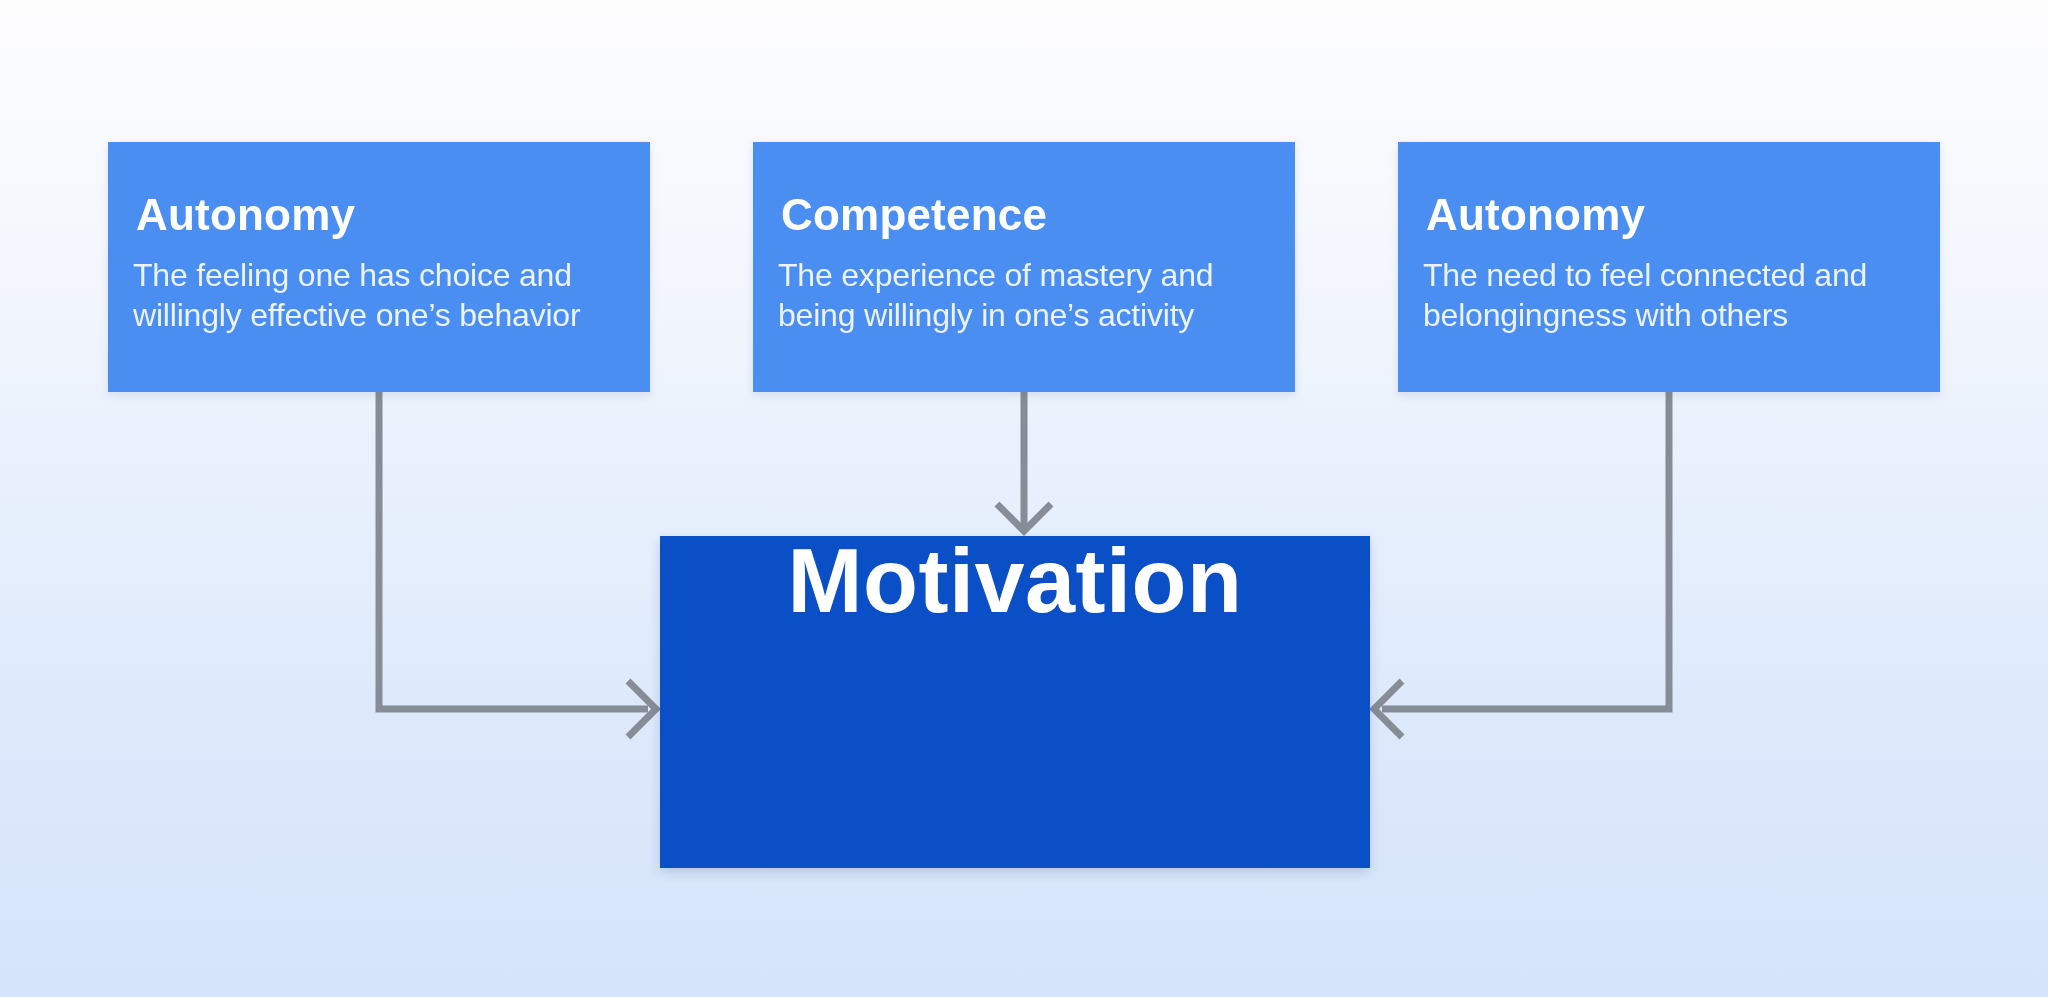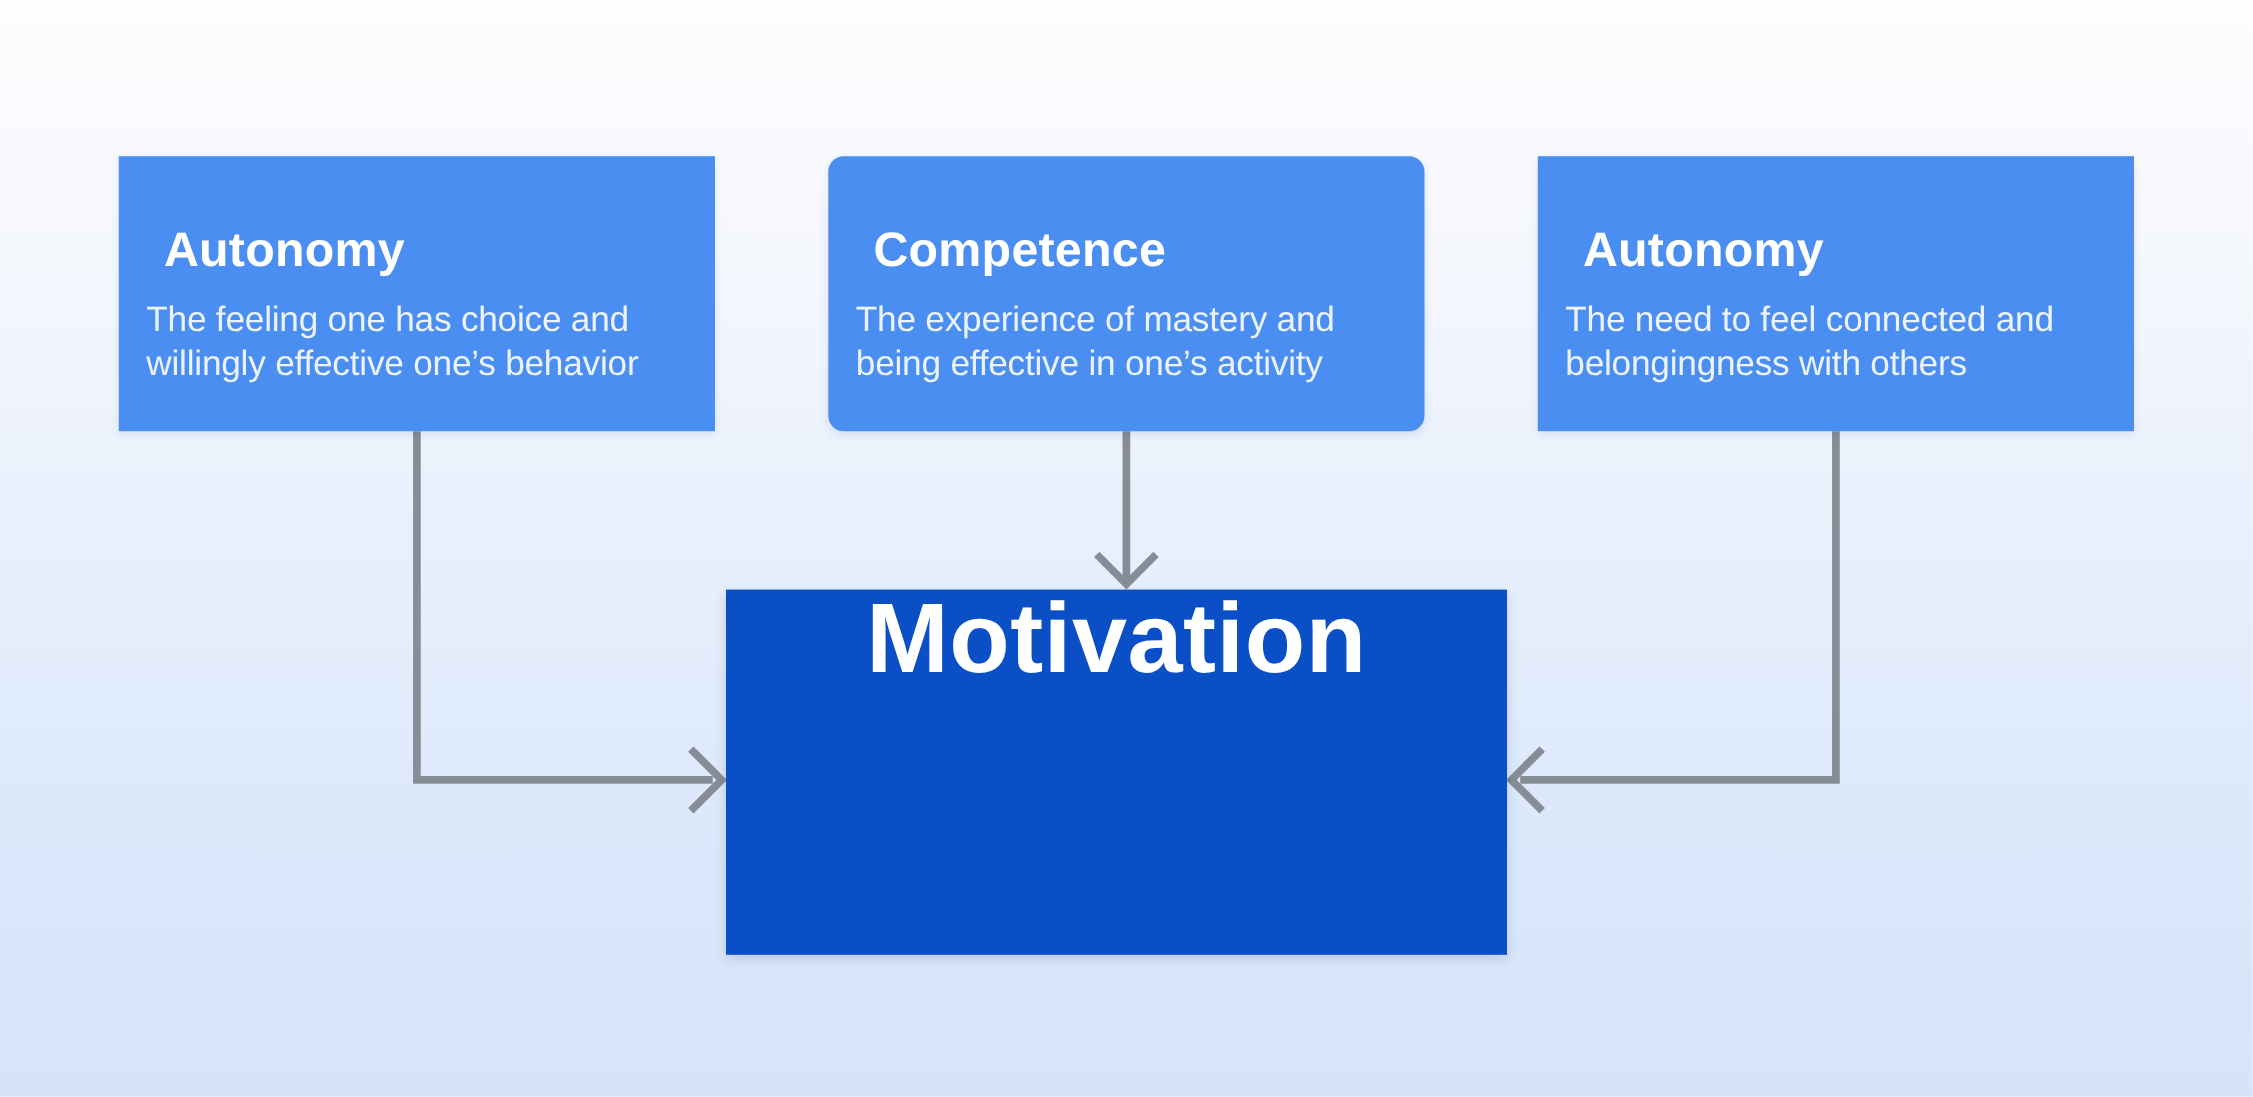--- a/index.html
+++ b/index.html
@@ -43,7 +43,7 @@
   .factor-box.pos-2 { left: 753px; border-radius: 14px; }
   .factor-box.pos-3 { left: 1398px; }
   .factor-title {
-    margin: 16px;
+    margin: 3px;
     color: var(--title-text);
     font-size: 44px;
     line-height: 52px;

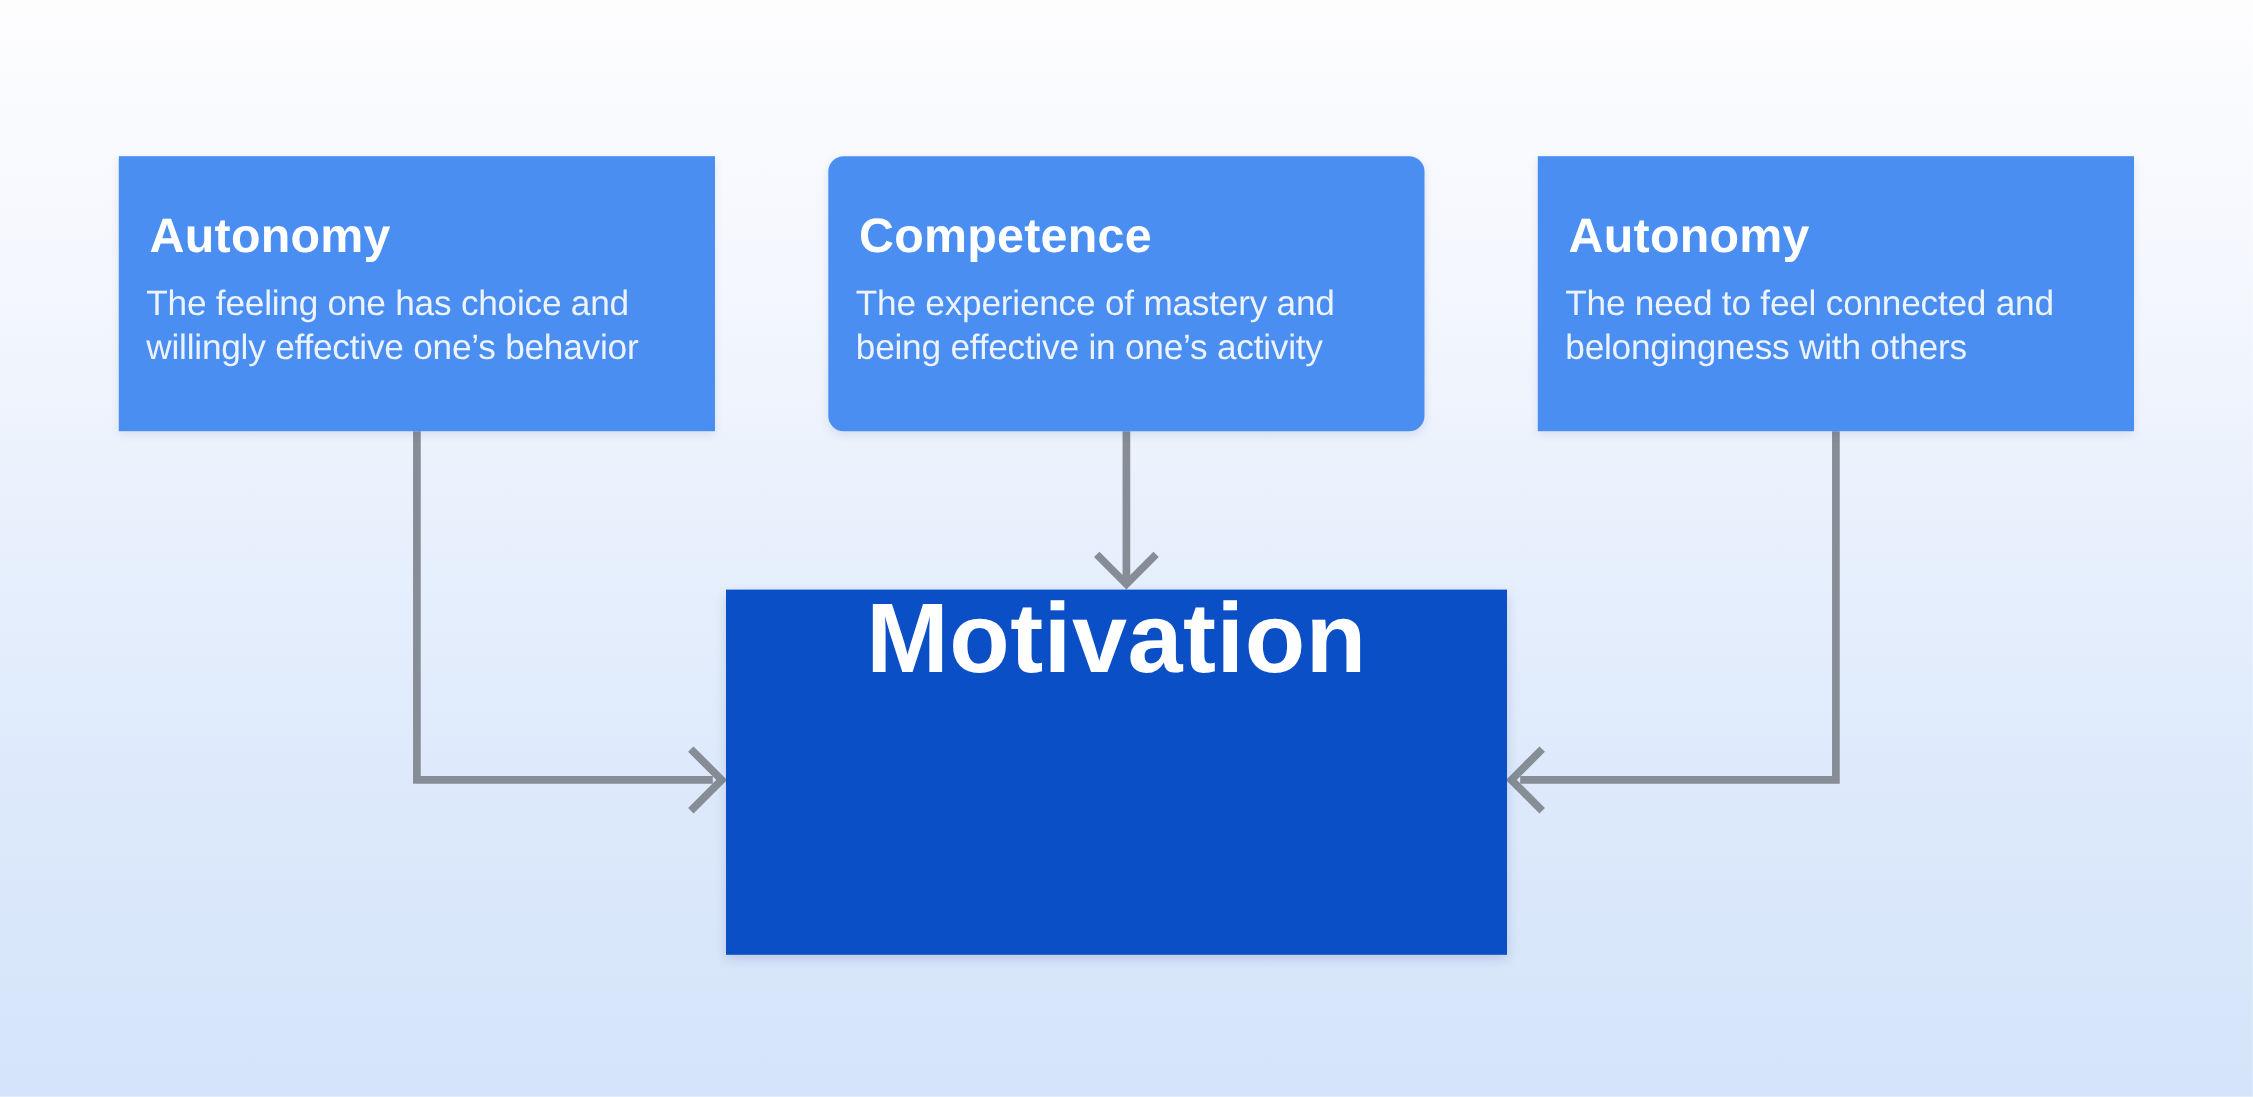--- a/index.html
+++ b/index.html
@@ -40,7 +40,7 @@
     box-shadow: 0 3px 8px rgba(36, 70, 150, 0.12);
   }
   .factor-box.pos-1 { left: 108px; }
-  .factor-box.pos-2 { left: 753px; border-radius: 14px; }
+  .factor-box.pos-2 { left: 753px; }
   .factor-box.pos-3 { left: 1398px; }
   .factor-title {
     margin: 3px;

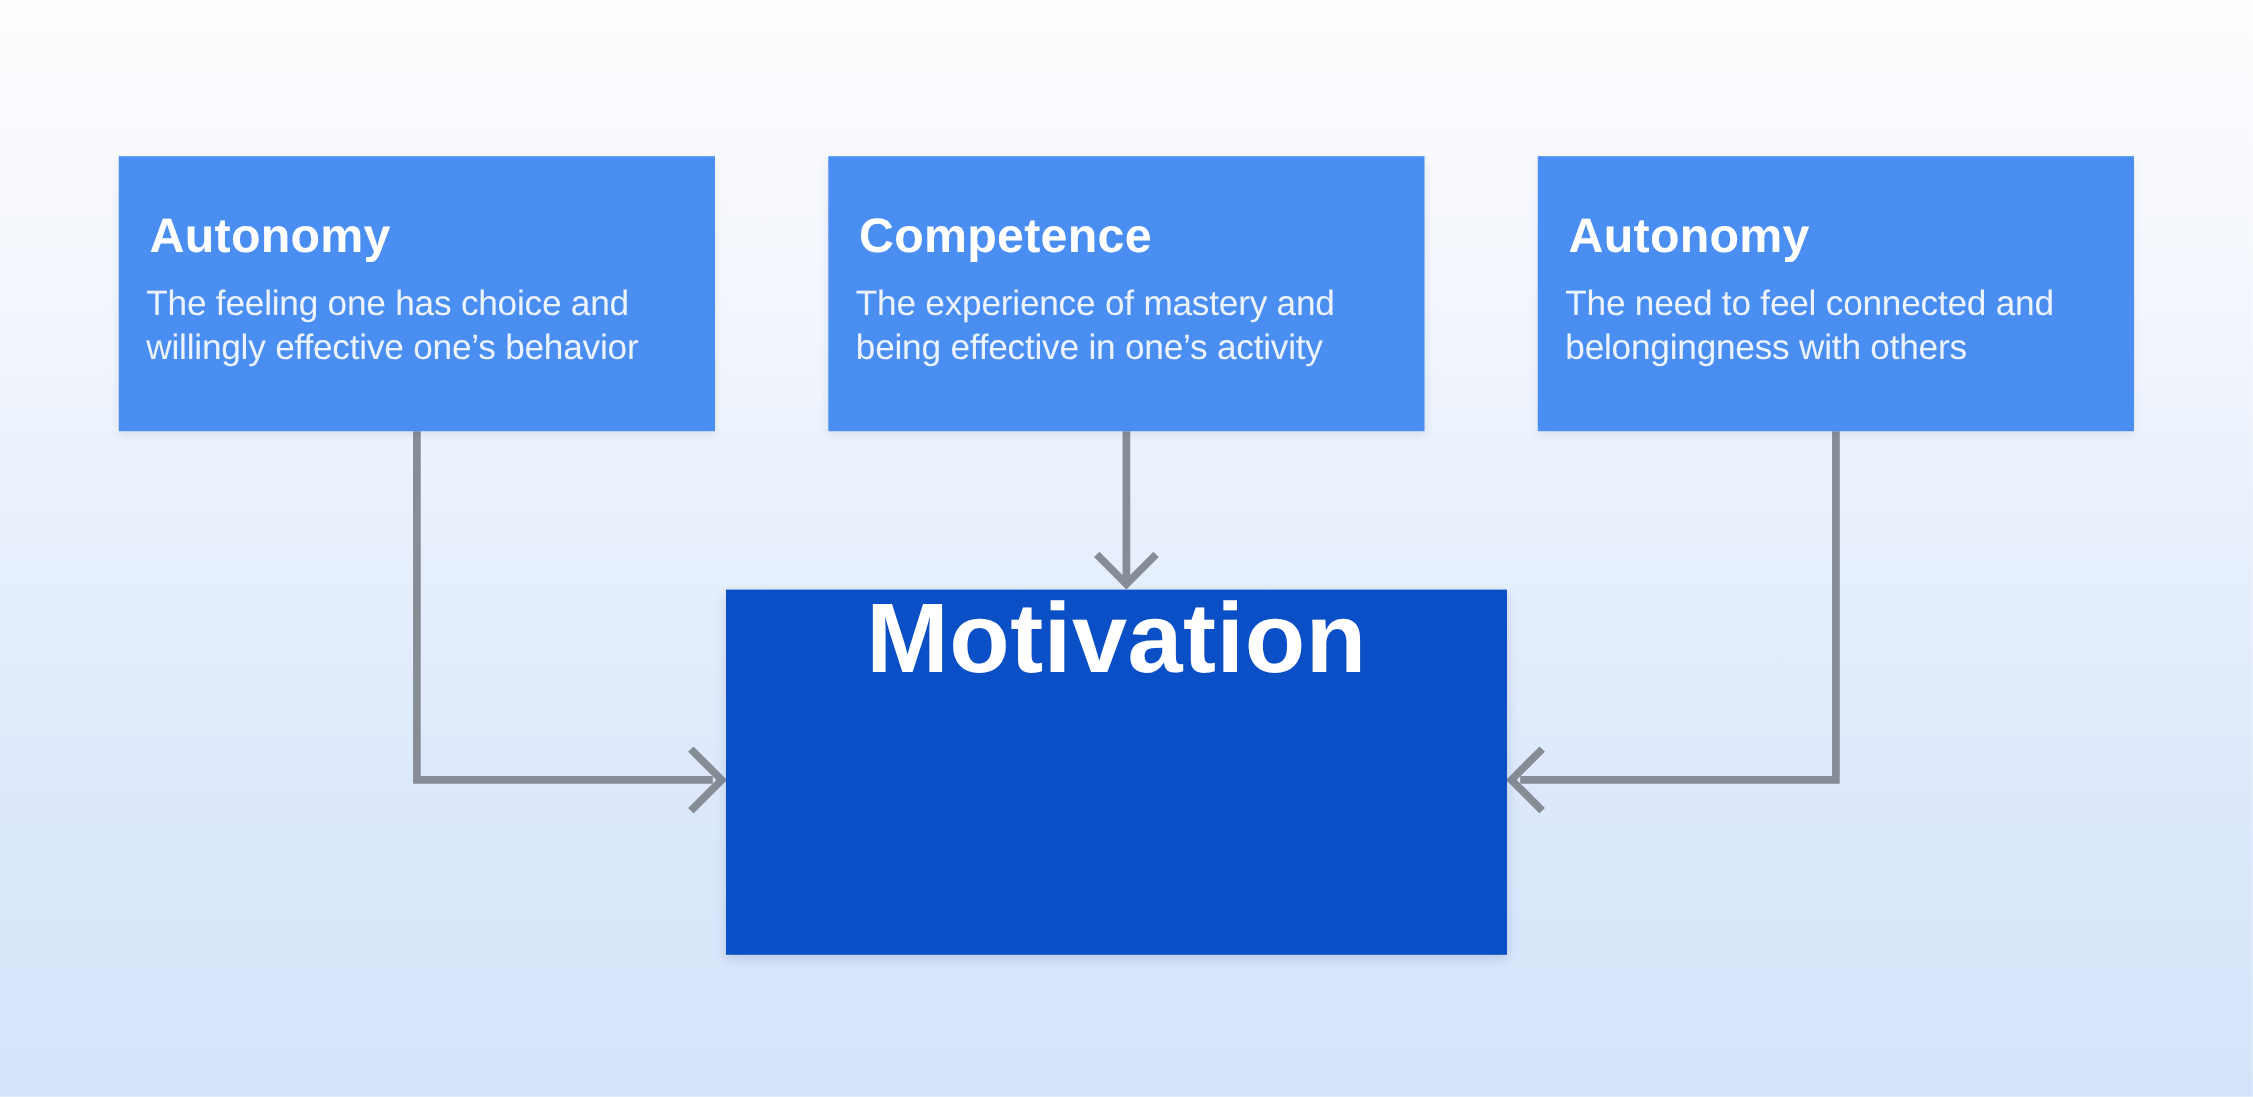--- a/index.html
+++ b/index.html
@@ -104,7 +104,7 @@
   <section class="factor-box pos-2">
     <h2 class="factor-title">Competence</h2>
     <p class="factor-desc">The experience of mastery and
-being effective in one’s activity</p>
+being willingly in one’s activity</p>
   </section>
 
   <section class="factor-box pos-3">

